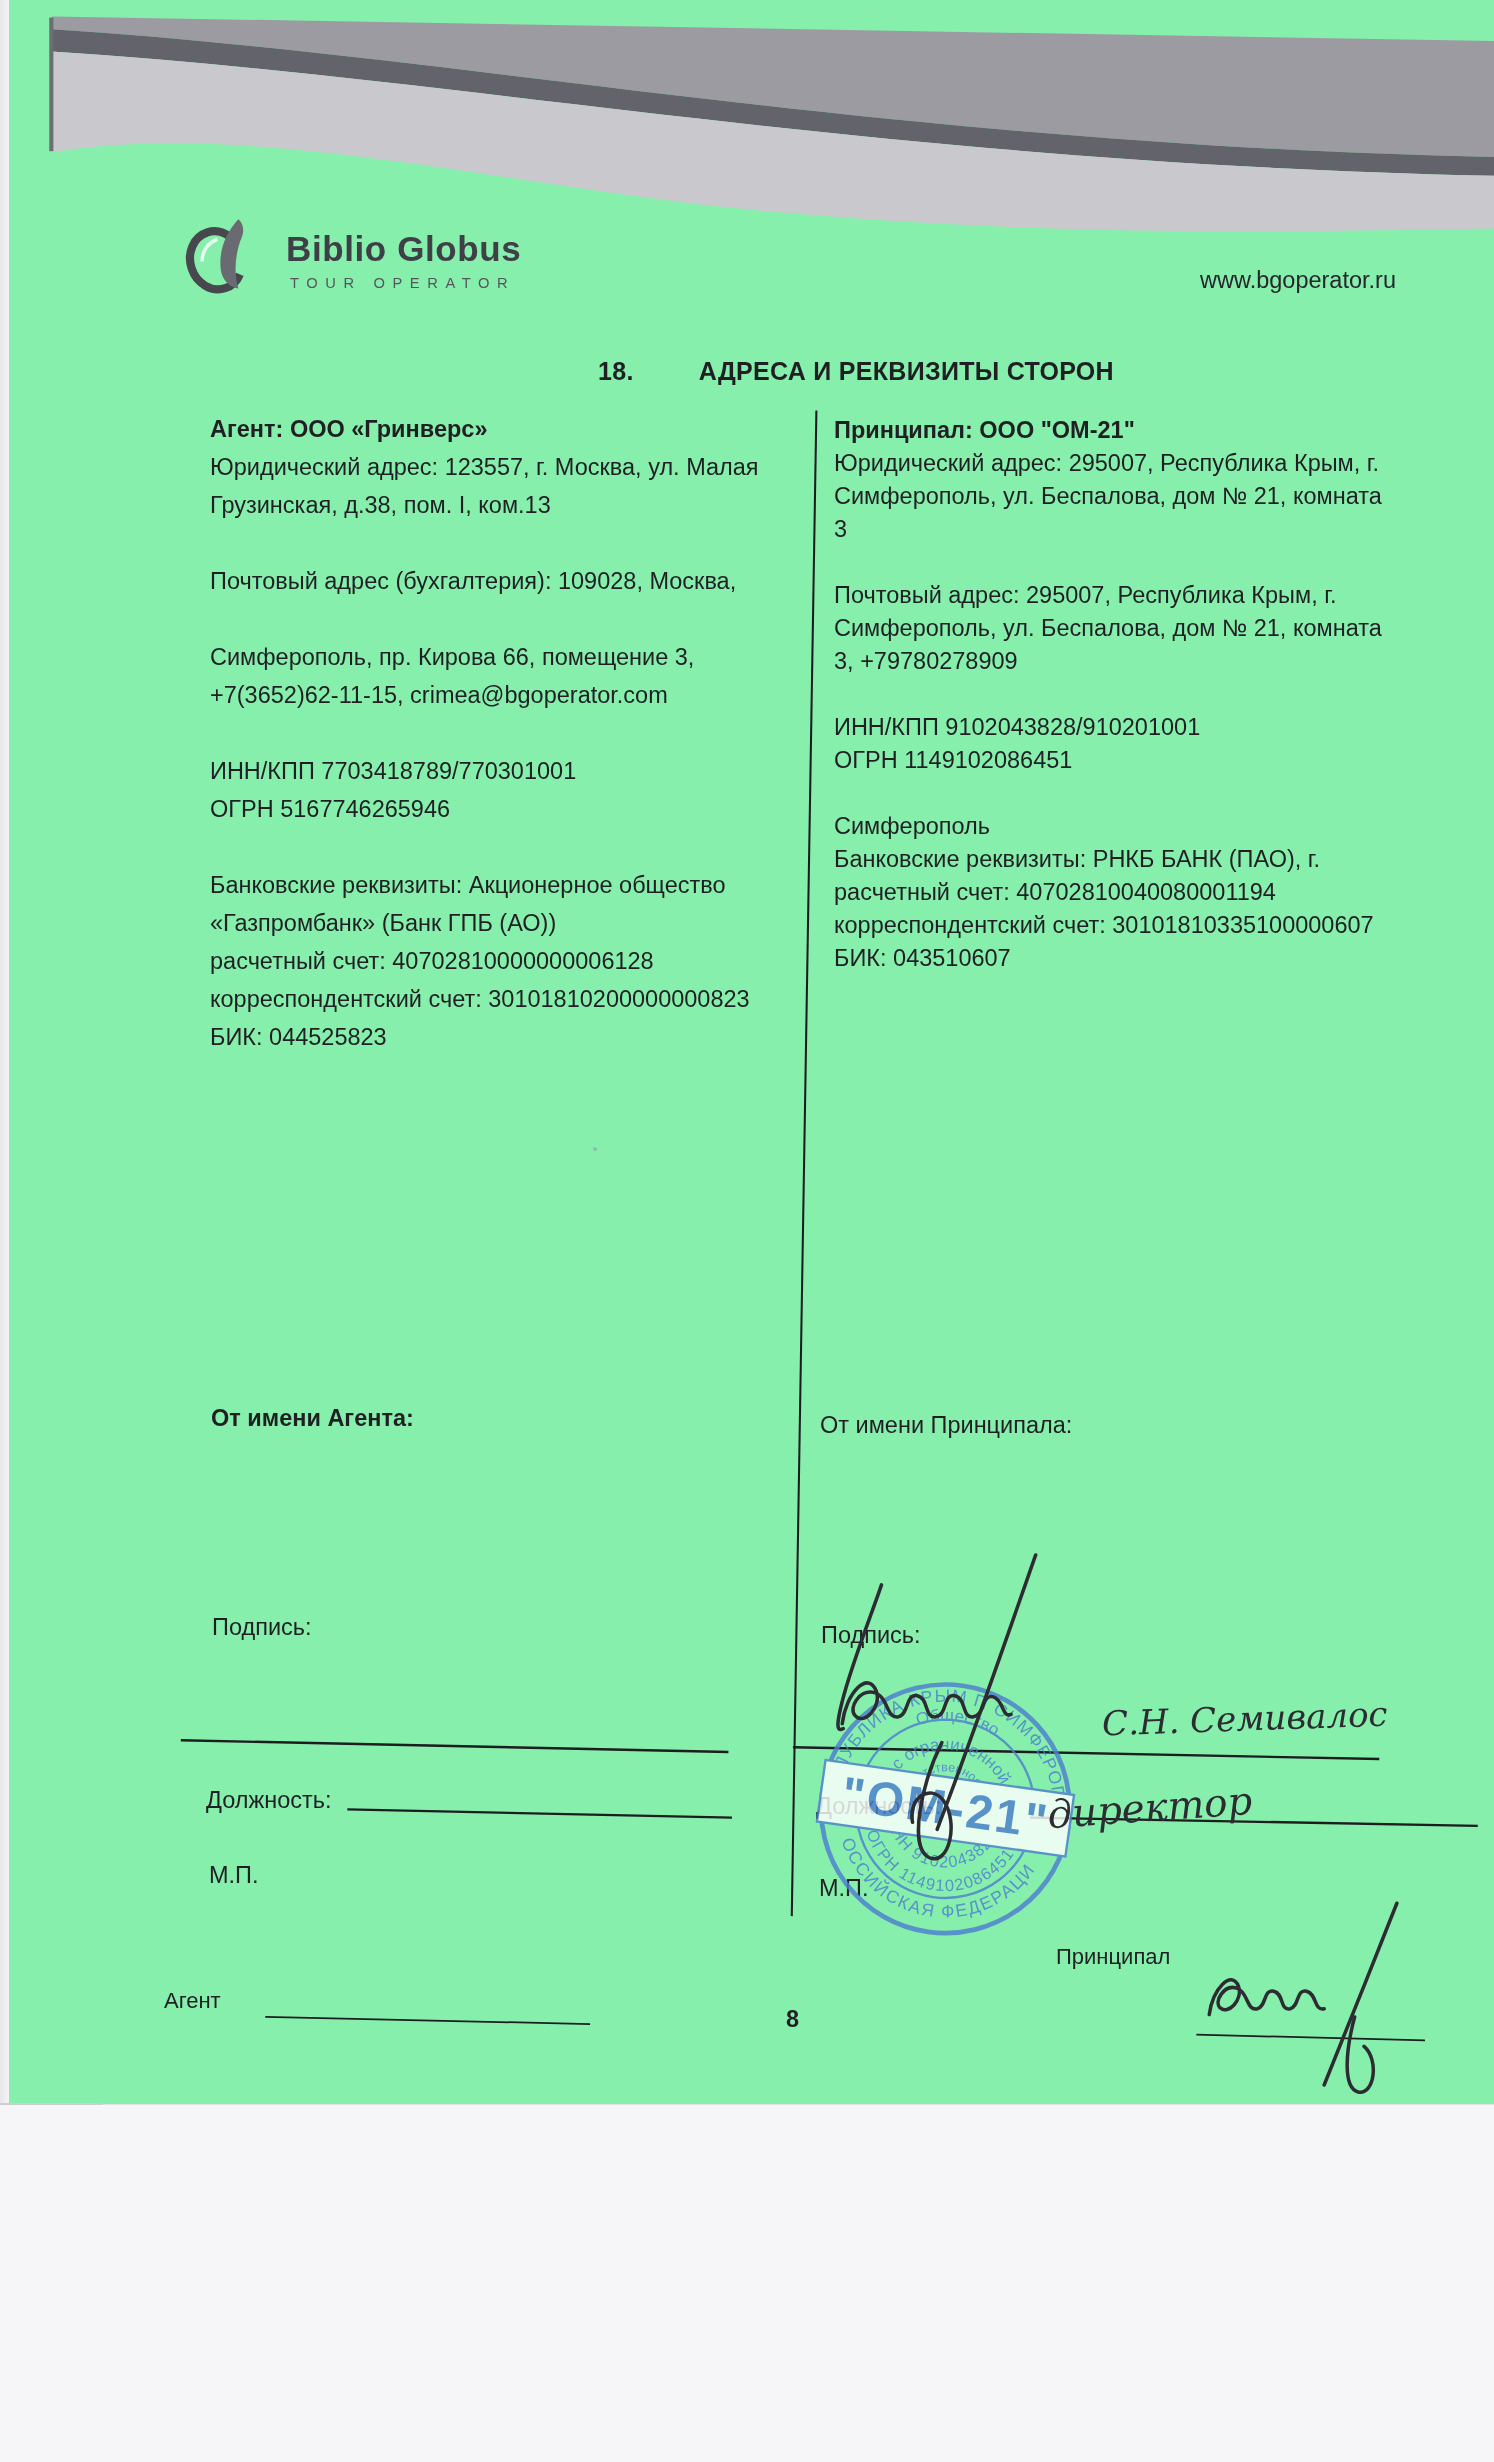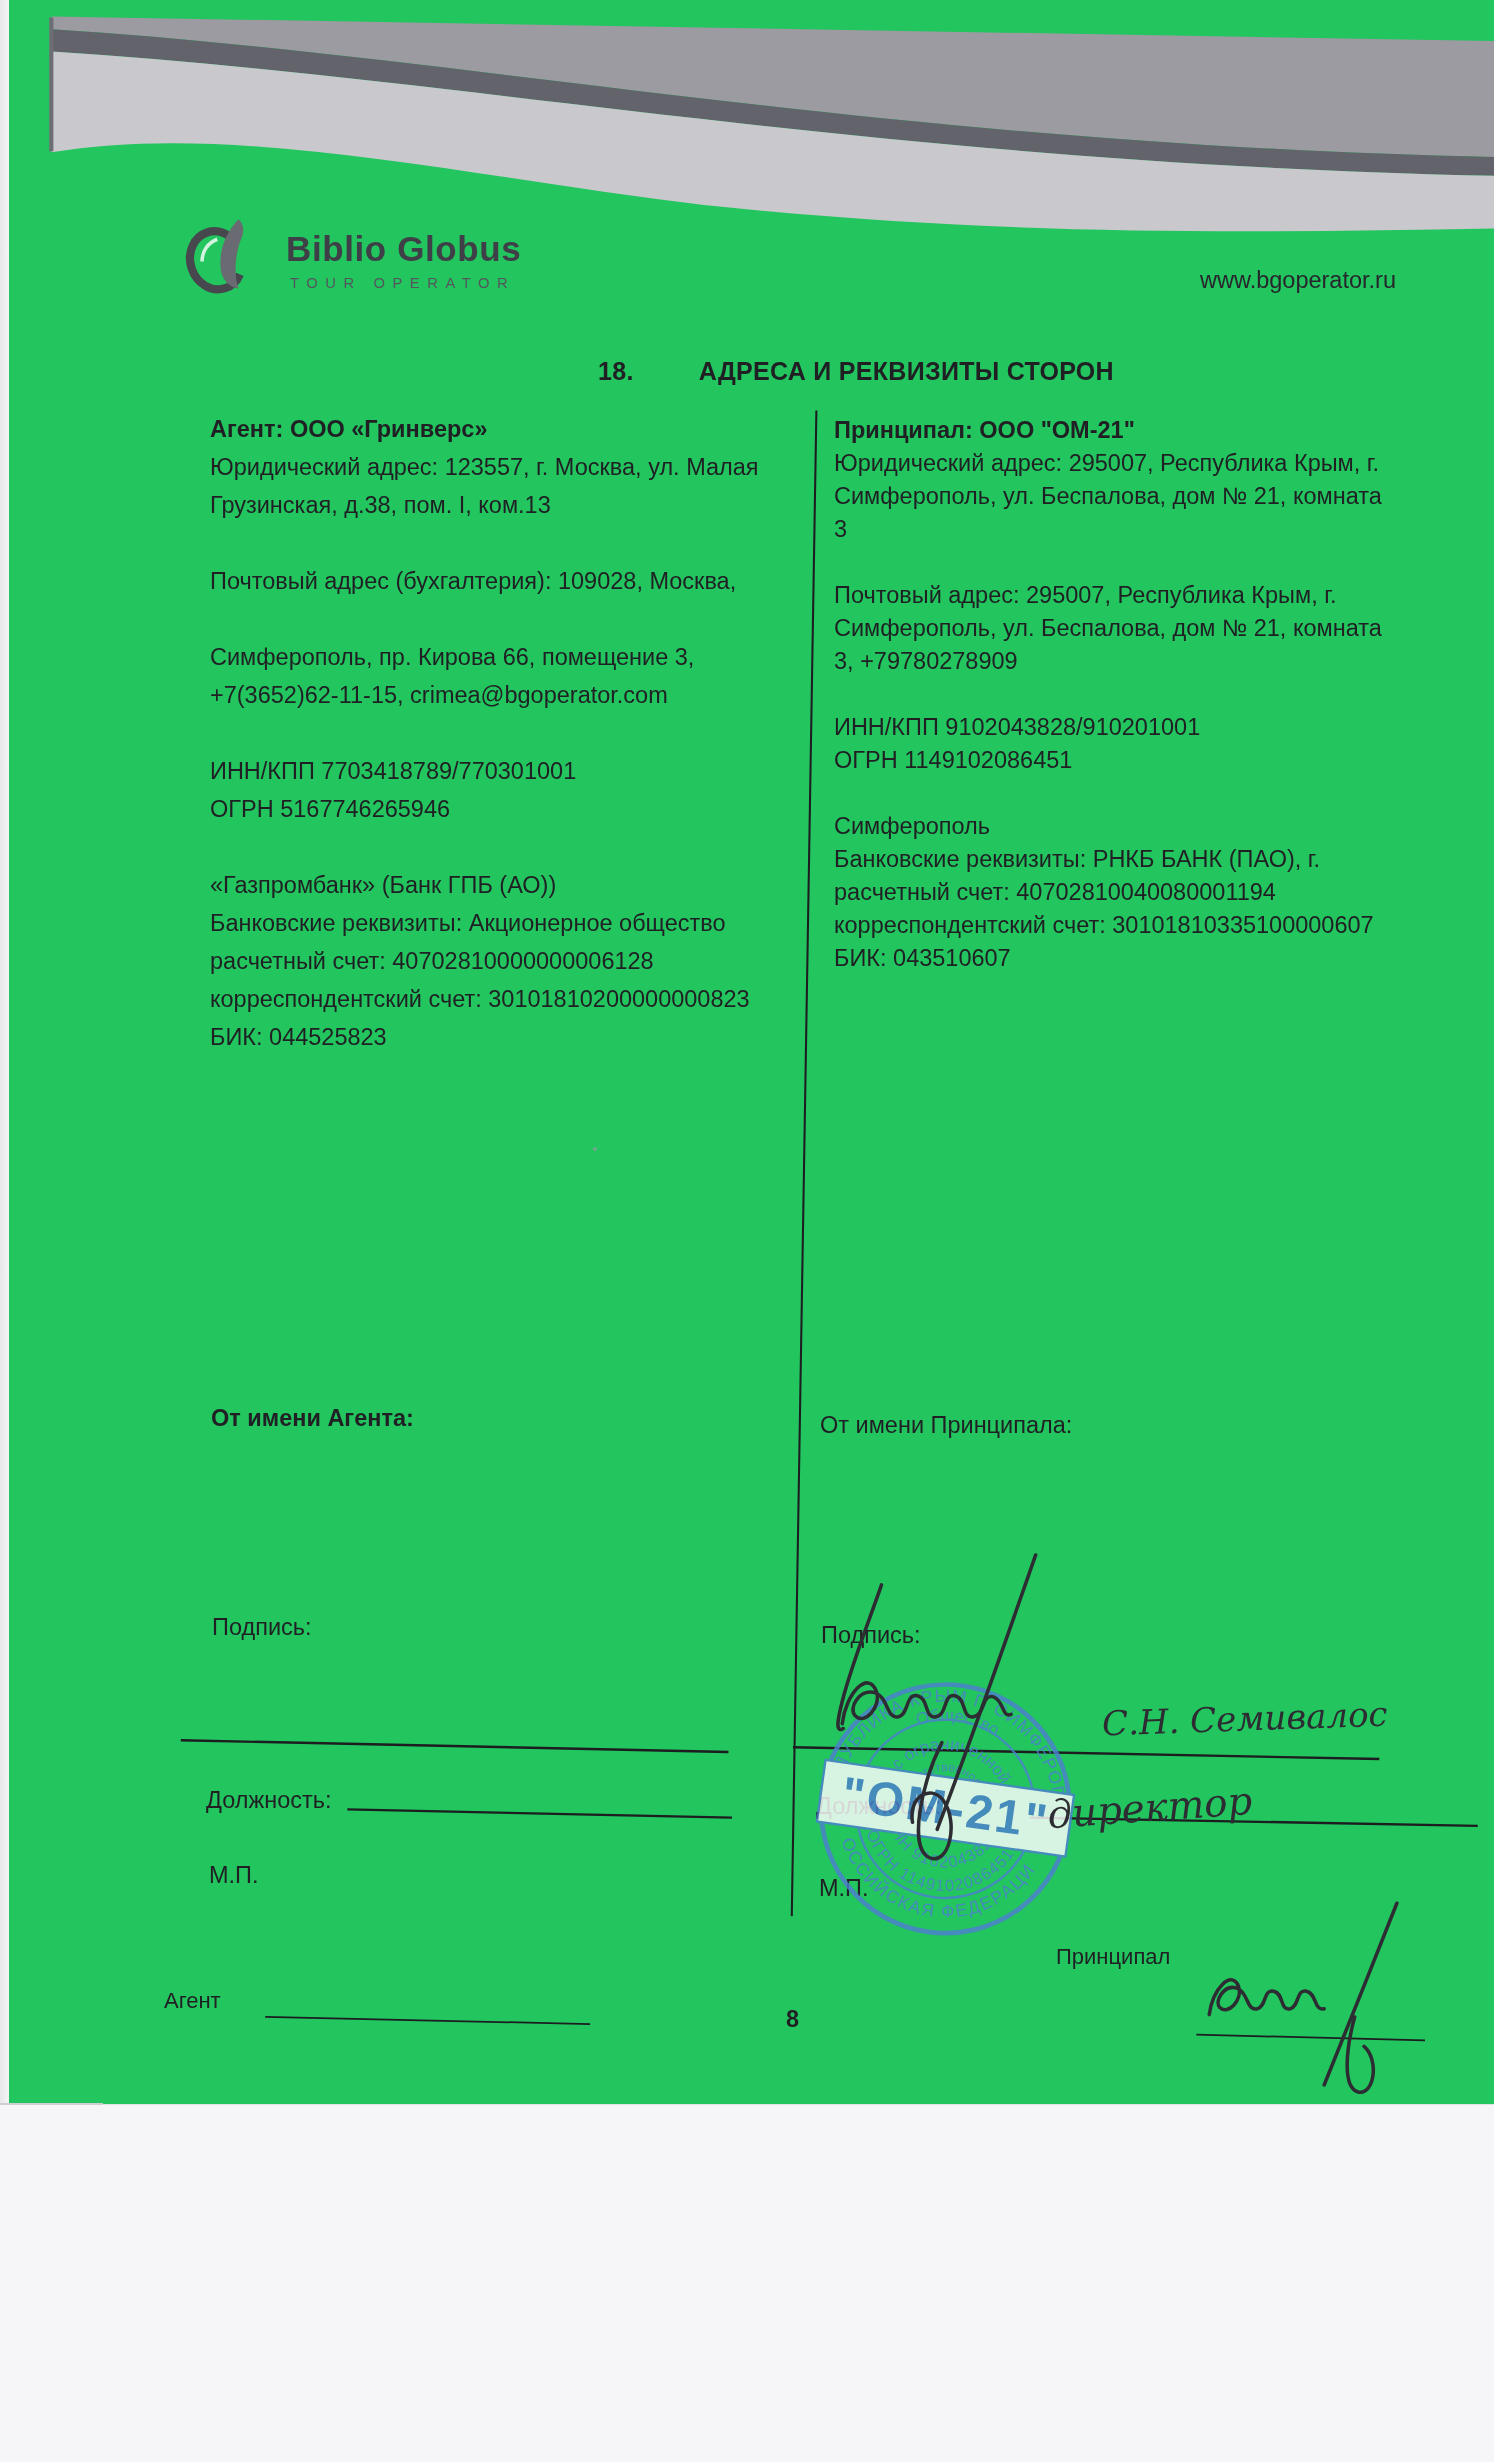--- a/index.html
+++ b/index.html
@@ -3,7 +3,7 @@
 <meta charset="utf-8">
 <style>
   html,body{margin:0;padding:0;background:#ffffff;}
-  #page{position:relative;width:1495px;height:2462px;background:#22c55e;overflow:hidden;
+  #page{position:relative;width:1495px;height:2462px;background:#86efac;overflow:hidden;
         font-family:"Liberation Sans", sans-serif;color:#1f1f24;}
   
   #left-scan-strip{position:absolute;left:0;top:0;width:9.4px;height:2462px;

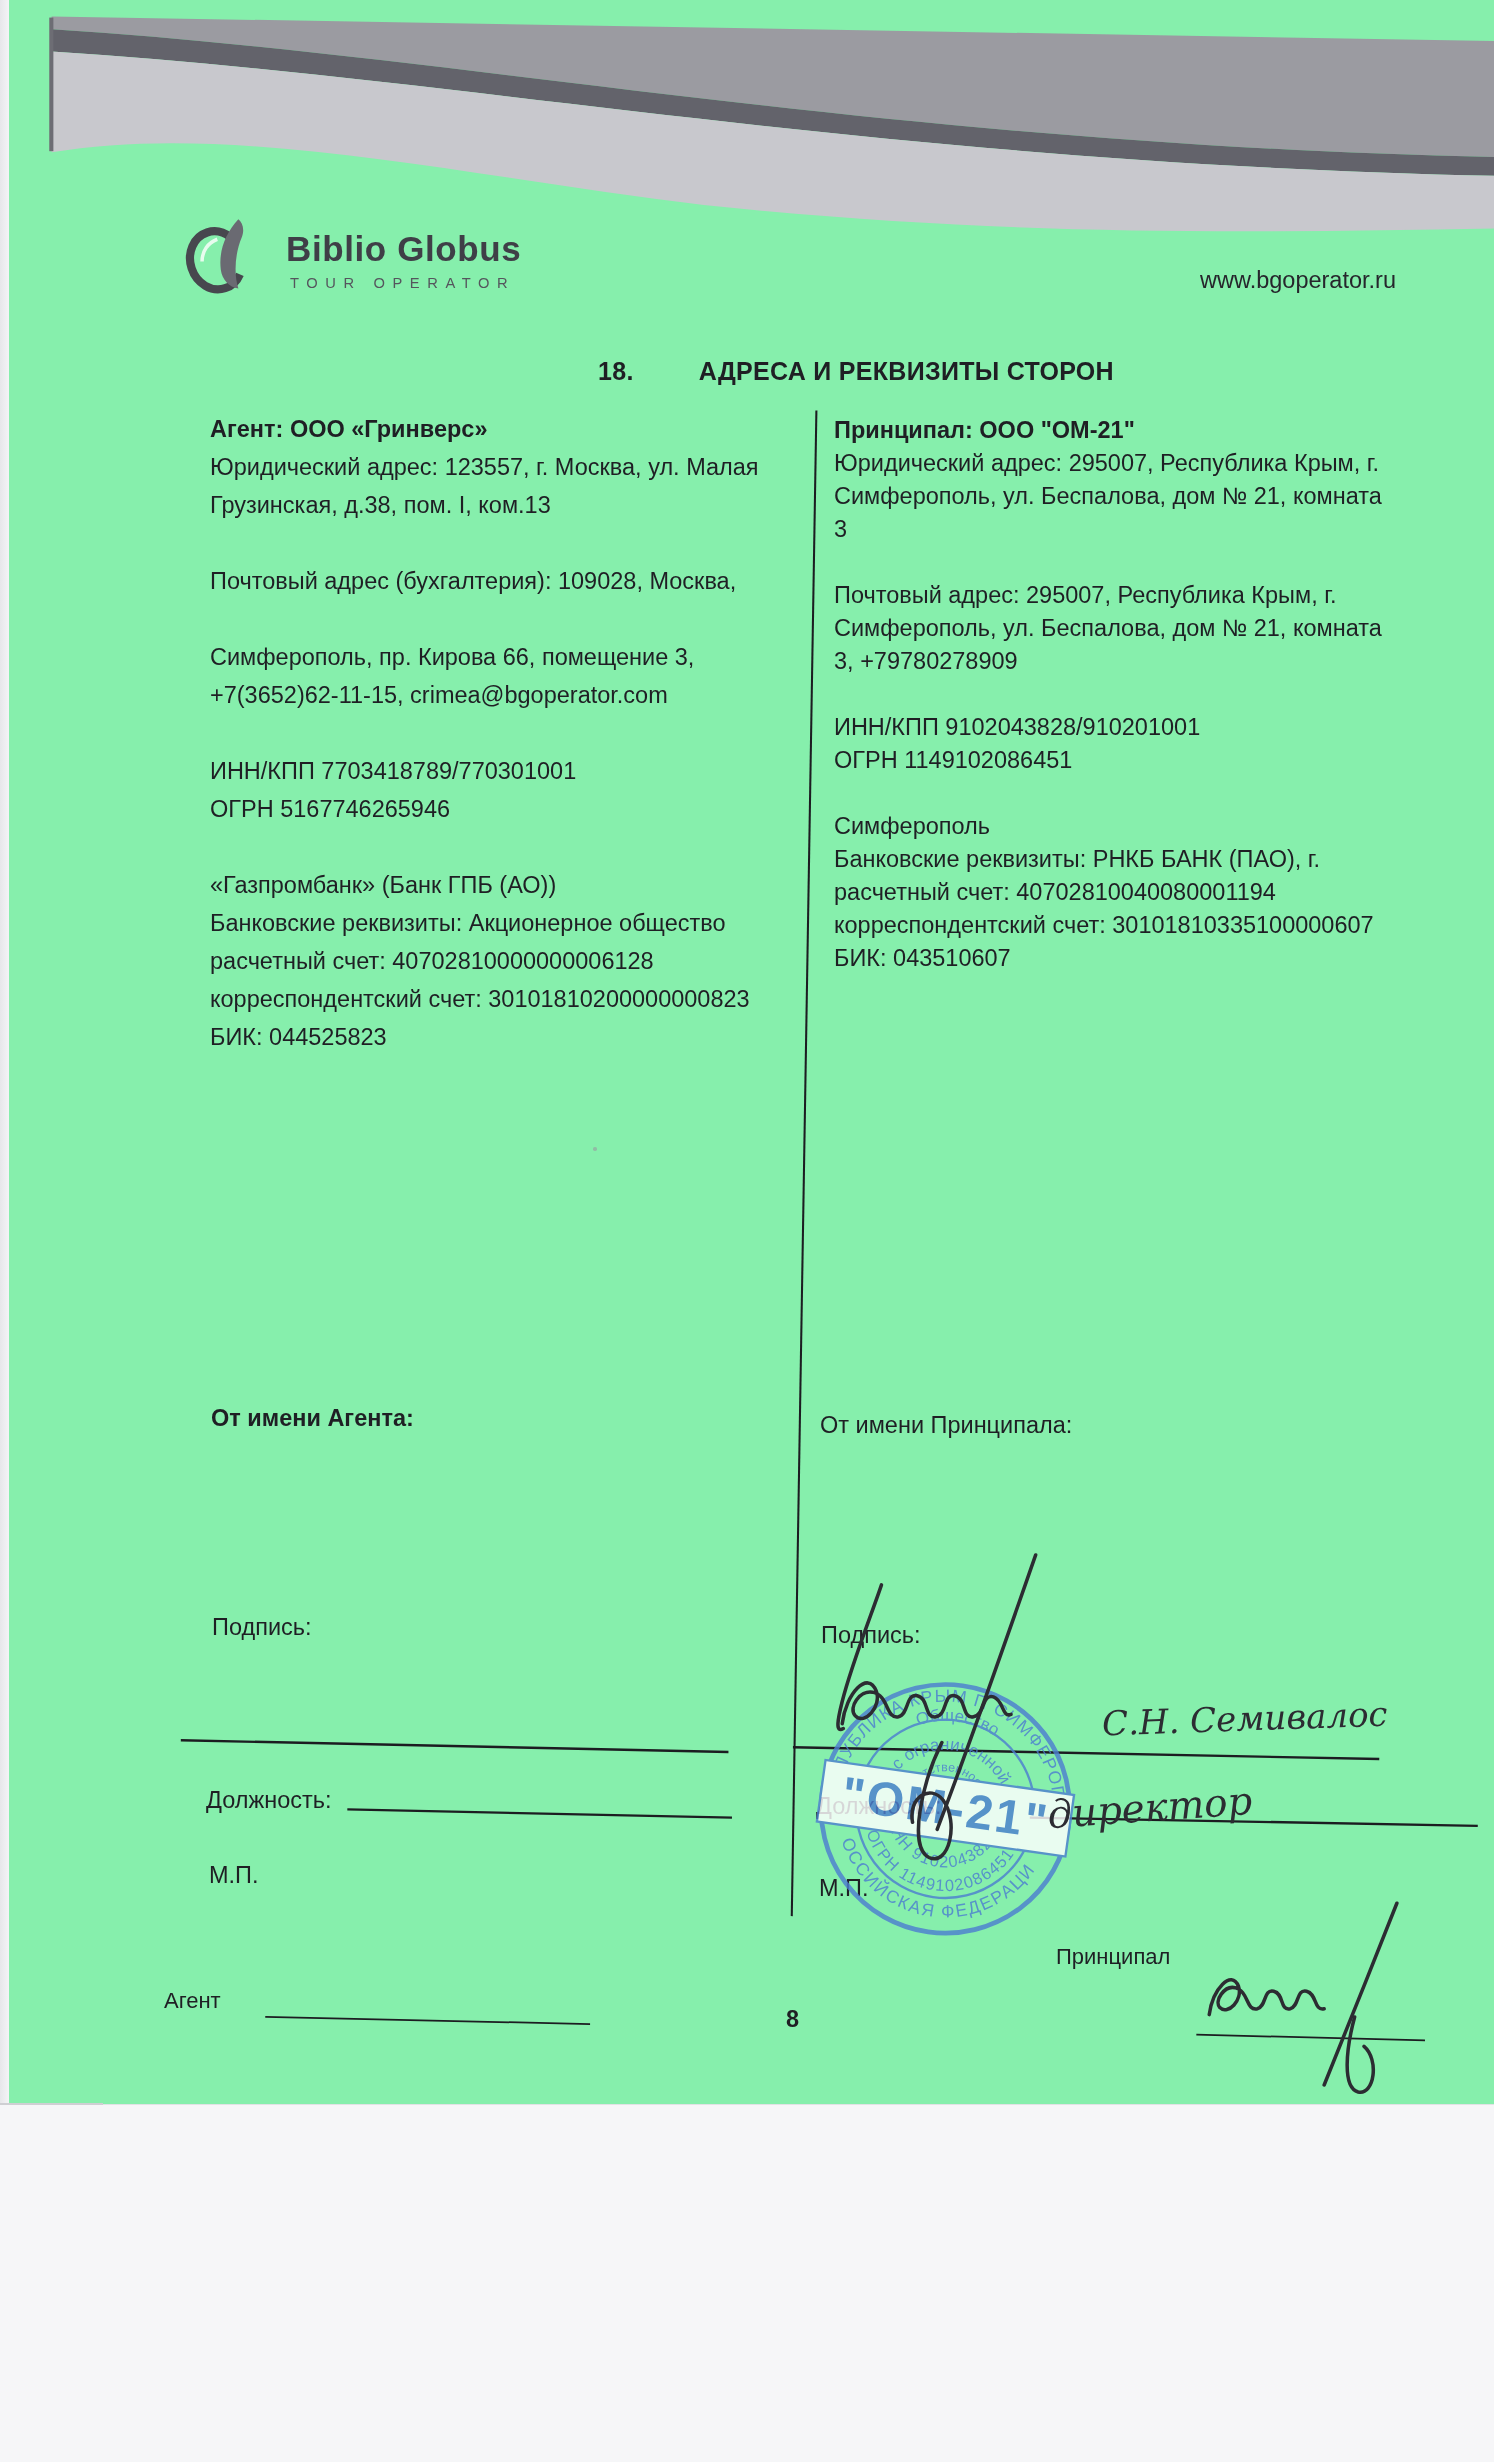--- a/index.html
+++ b/index.html
@@ -100,8 +100,8 @@
         <div class="line">ОГРН 5167746265946</div>
       </div>
       <div class="para">
+        <div class="line">Банковские реквизиты: Акционерное общество</div>
         <div class="line">«Газпромбанк» (Банк ГПБ (АО))</div>
-        <div class="line">Банковские реквизиты: Акционерное общество</div>
         <div class="line">расчетный счет: 40702810000000006128</div>
         <div class="line">корреспондентский счет: 30101810200000000823</div>
         <div class="line">БИК: 044525823</div>

